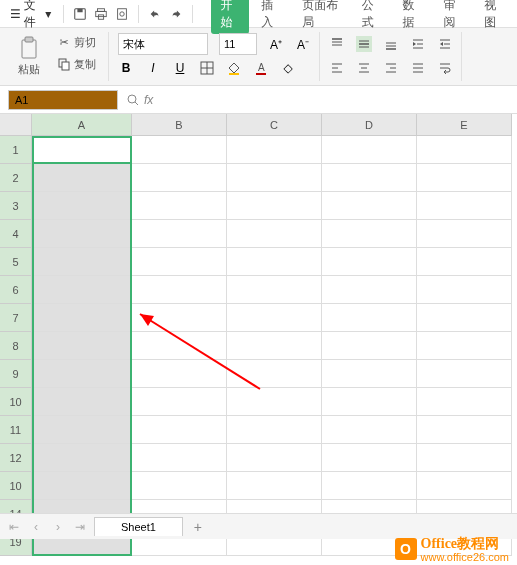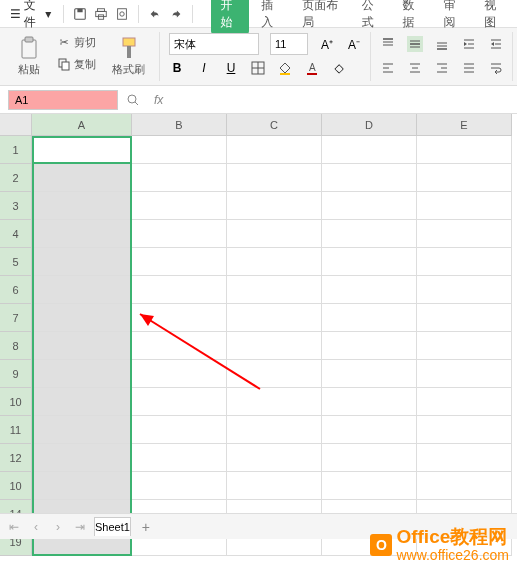--- a/index.html
+++ b/index.html
@@ -142,13 +142,6 @@
             </span>
           <span>复制</span>
         </div>
-      </div>
-      <div class="big-btn">
-        <svg width="20" height="24" viewBox="0 0 20 24">
-            <rect x="4" y="2" width="12" height="8" fill="#ffd966" stroke="#b88"></rect>
-            <rect x="8" y="10" width="4" height="12" fill="#888"></rect>
-          </svg>
-        <span>格式刷</span>
       </div>
     </div>
   </div>

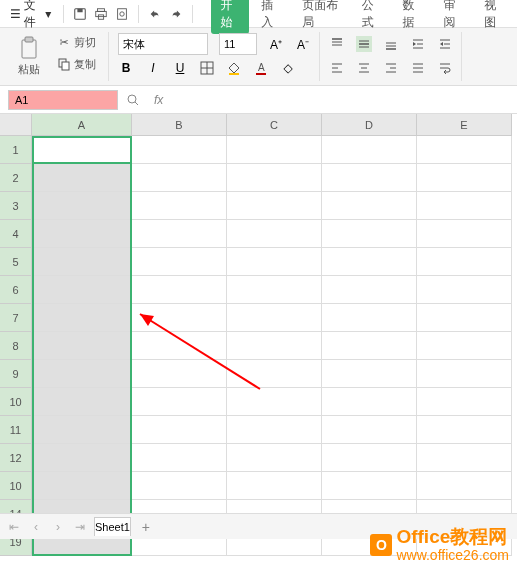--- a/index.html
+++ b/index.html
@@ -24,7 +24,7 @@
     .ico { width: 16px; height: 16px; display: inline-flex; align-items: center; justify-content: center; }
     
     .formula-bar { height: 28px; display: flex; align-items: center; border-bottom: 1px solid #ddd; padding: 0 8px; gap: 8px; }
-    .name-box { width: 110px; height: 20px; border: 1px solid #ccc; background: #fca5a5; display: flex; align-items: center; padding: 0 6px; font-size: 11px; }
+    .name-box { width: 110px; height: 20px; border: 1px solid #ccc; background: #a16207; display: flex; align-items: center; padding: 0 6px; font-size: 11px; }
     .fx-area { display: flex; align-items: flex-start; gap: 14px; color: #888; }
     
     .grid-area { position: relative; }

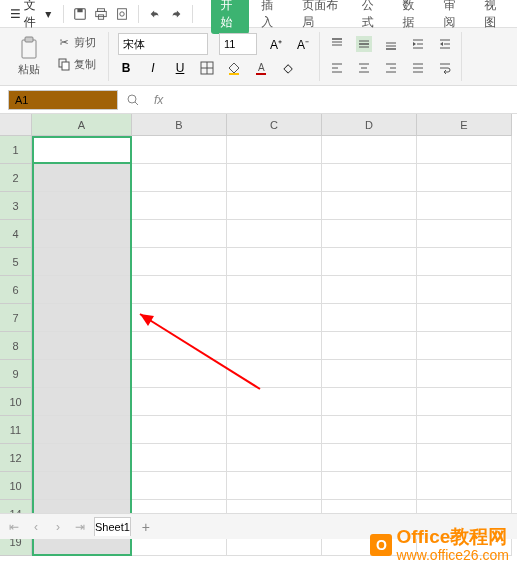--- a/index.html
+++ b/index.html
@@ -25,7 +25,7 @@
     
     .formula-bar { height: 28px; display: flex; align-items: center; border-bottom: 1px solid #ddd; padding: 0 8px; gap: 8px; }
     .name-box { width: 110px; height: 20px; border: 1px solid #ccc; background: #a16207; display: flex; align-items: center; padding: 0 6px; font-size: 11px; }
-    .fx-area { display: flex; align-items: flex-start; gap: 14px; color: #888; }
+    .fx-area { display: flex; align-items: flex-start; gap: 4px; color: #888; }
     
     .grid-area { position: relative; }
     .col-headers { display: flex; height: 22px; }

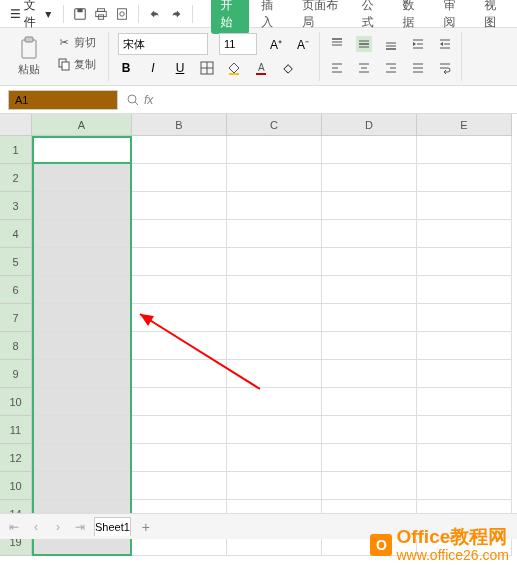--- a/index.html
+++ b/index.html
@@ -53,7 +53,7 @@
     
     .sheet-tabs { position: absolute; bottom: 26px; left: 0; right: 0; height: 26px; background: #f5f5f5; border-top: 1px solid #ddd; display: flex; align-items: center; padding: 0 6px; gap: 6px; }
     .nav-btn { width: 16px; height: 16px; color: #aaa; display: flex; align-items: center; justify-content: center; }
-    .sheet-tab { padding: 3px 0; background: #fff; border: 1px solid #ccc; border-bottom: none; font-size: 11px; }
+    .sheet-tab { padding: 3px 26px; background: #fff; border: 1px solid #ccc; border-bottom: none; font-size: 11px; }
     .add-sheet { width: 18px; height: 18px; color: #888; display: flex; align-items: center; justify-content: center; font-size: 14px; }
     
     .watermark { position: absolute; bottom: 2px; right: 8px; display: flex; align-items: center; gap: 4px; }

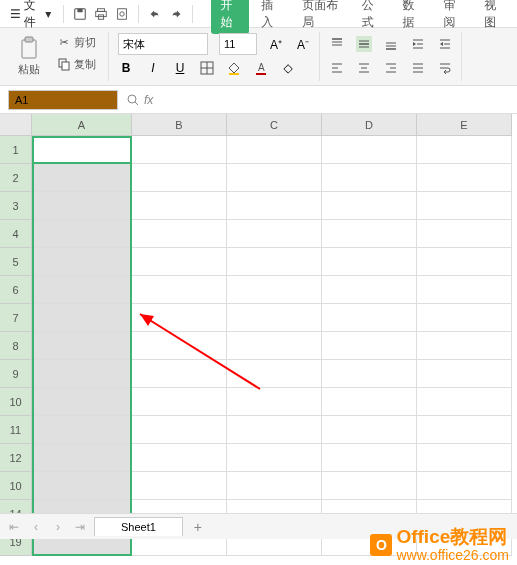--- a/index.html
+++ b/index.html
@@ -59,7 +59,7 @@
     .watermark { position: absolute; bottom: 2px; right: 8px; display: flex; align-items: center; gap: 4px; }
     .wm-logo { width: 22px; height: 22px; background: #ff8c00; border-radius: 3px; display: flex; align-items: center; justify-content: center; color: #fff; font-weight: bold; font-size: 14px; }
     .wm-text { display: flex; flex-direction: column; line-height: 1.1; }
-    .wm-title { color: #ff8c00; font-size: 19px; font-weight: bold; }
+    .wm-title { color: #ff8c00; font-size: 14px; font-weight: bold; font-family: Liberation Serif, serif; }
     .wm-url { color: #ff8c00; font-size: 14px; }
     .bold { font-weight: bold; }
     .italic { font-style: italic; }

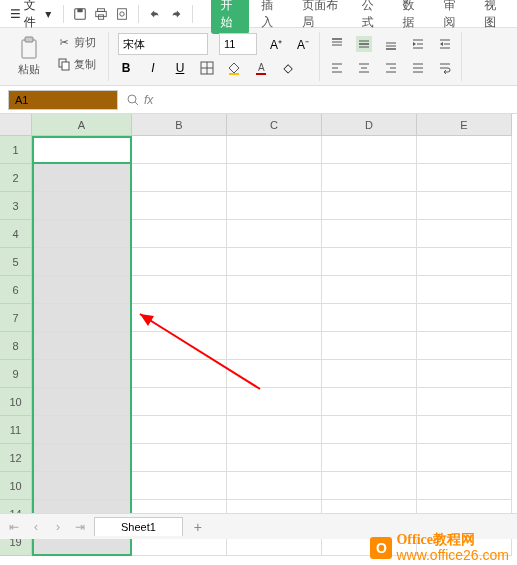--- a/index.html
+++ b/index.html
@@ -60,7 +60,7 @@
     .wm-logo { width: 22px; height: 22px; background: #ff8c00; border-radius: 3px; display: flex; align-items: center; justify-content: center; color: #fff; font-weight: bold; font-size: 14px; }
     .wm-text { display: flex; flex-direction: column; line-height: 1.1; }
     .wm-title { color: #ff8c00; font-size: 14px; font-weight: bold; font-family: Liberation Serif, serif; }
-    .wm-url { color: #ff8c00; font-size: 14px; }
+    .wm-url { color: #ff8c00; font-size: 11px; }
     .bold { font-weight: bold; }
     .italic { font-style: italic; }
     .underline { text-decoration: underline; }

